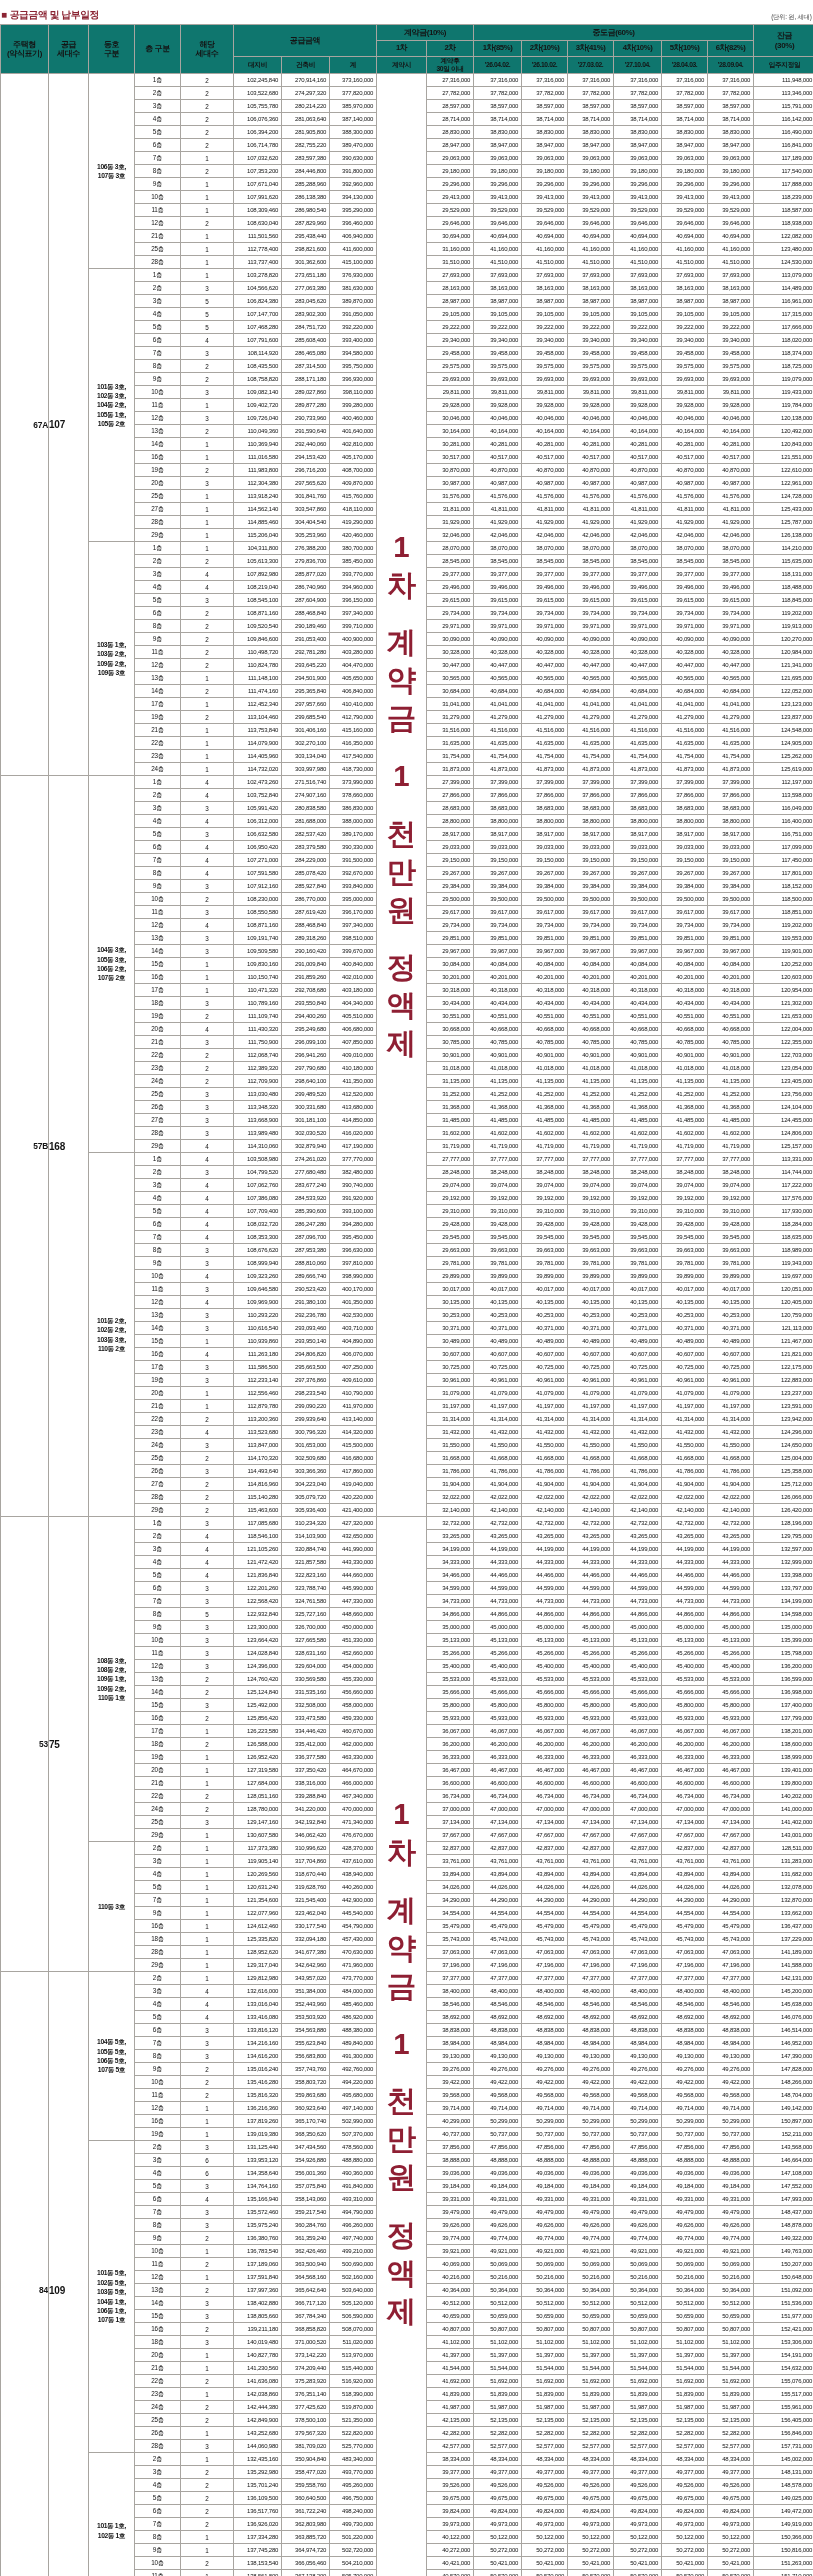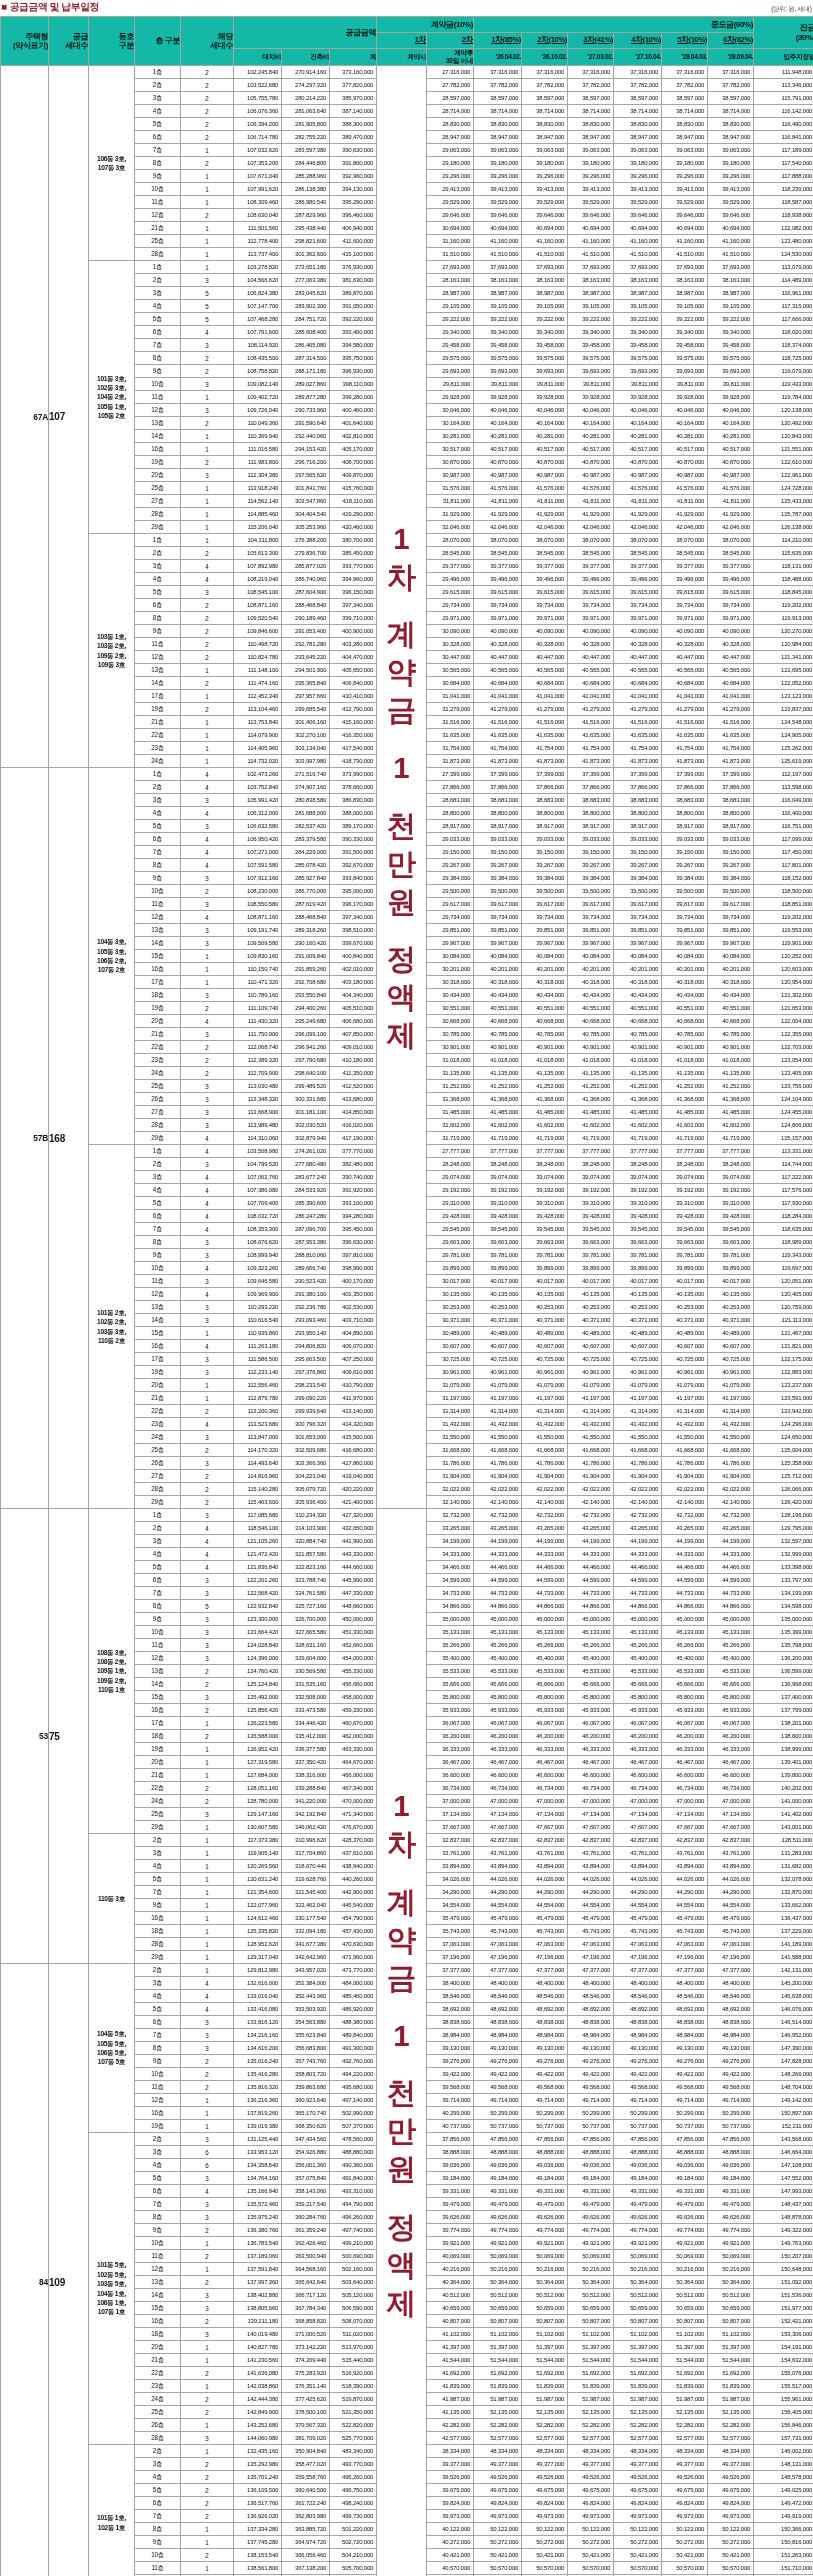--- a/index.html
+++ b/index.html
@@ -5,7 +5,7 @@
   html,body{margin:0;padding:0;background:#fff;}
   .page{width:813px;height:2576px;position:relative;background:#fff;box-sizing:border-box;
         font-family:"Liberation Sans","DejaVu Sans",sans-serif;color:#141414;overflow:hidden;}
-  .titlebar{height:16px;display:flex;justify-content:space-between;align-items:flex-end;box-sizing:border-box;padding:1.4px 1.4px 2.1px 1.4px;}
+  .titlebar{height:24px;display:flex;justify-content:space-between;align-items:flex-end;box-sizing:border-box;padding:1.4px 1.4px 2.1px 1.4px;}
   .doc-title{font-size:9.8px;font-weight:700;color:#8b2433;letter-spacing:-0.4px;}
   .title-bullet{margin-right:2.8px;}
   .unit-note{font-size:6.3px;color:#444;letter-spacing:-0.2px;}

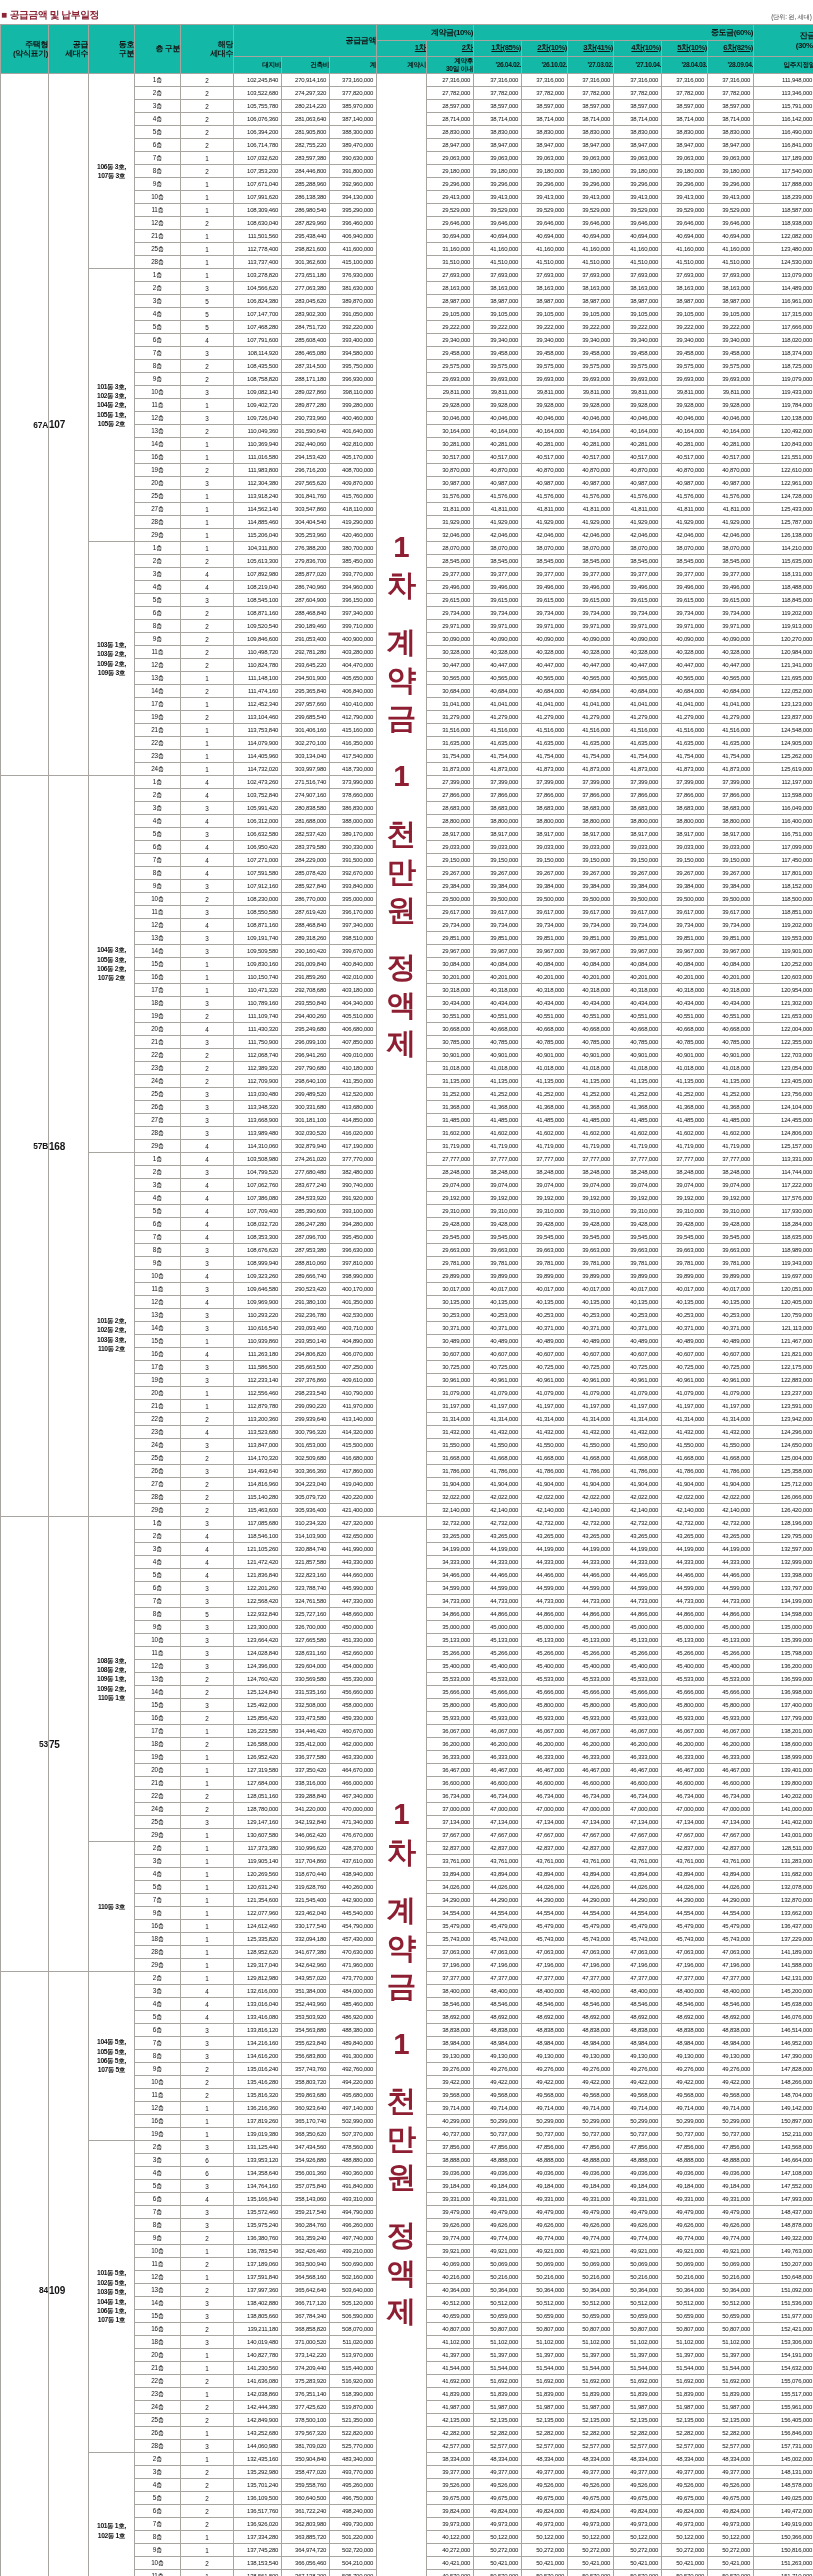--- a/index.html
+++ b/index.html
@@ -11,7 +11,7 @@
   .unit-note{font-size:6.3px;color:#444;letter-spacing:-0.2px;}
   table.sched{border-collapse:collapse;table-layout:fixed;width:813px;border:1.4px solid #565656;}
   th,td{border:0.7px solid #a8a5a0;box-sizing:border-box;overflow:hidden;}
-  thead th{background:#14b8a6;font-weight:700;text-align:right;vertical-align:middle;
+  thead th{background:#0f766e;font-weight:700;text-align:center;vertical-align:middle;
            white-space:pre-line;line-height:1.15;letter-spacing:-0.4px;padding:0;}
   tr.h1 th{font-size:8px;height:16px;}
   tr.h2 th{font-size:7.7px;height:16px;text-decoration:underline;}

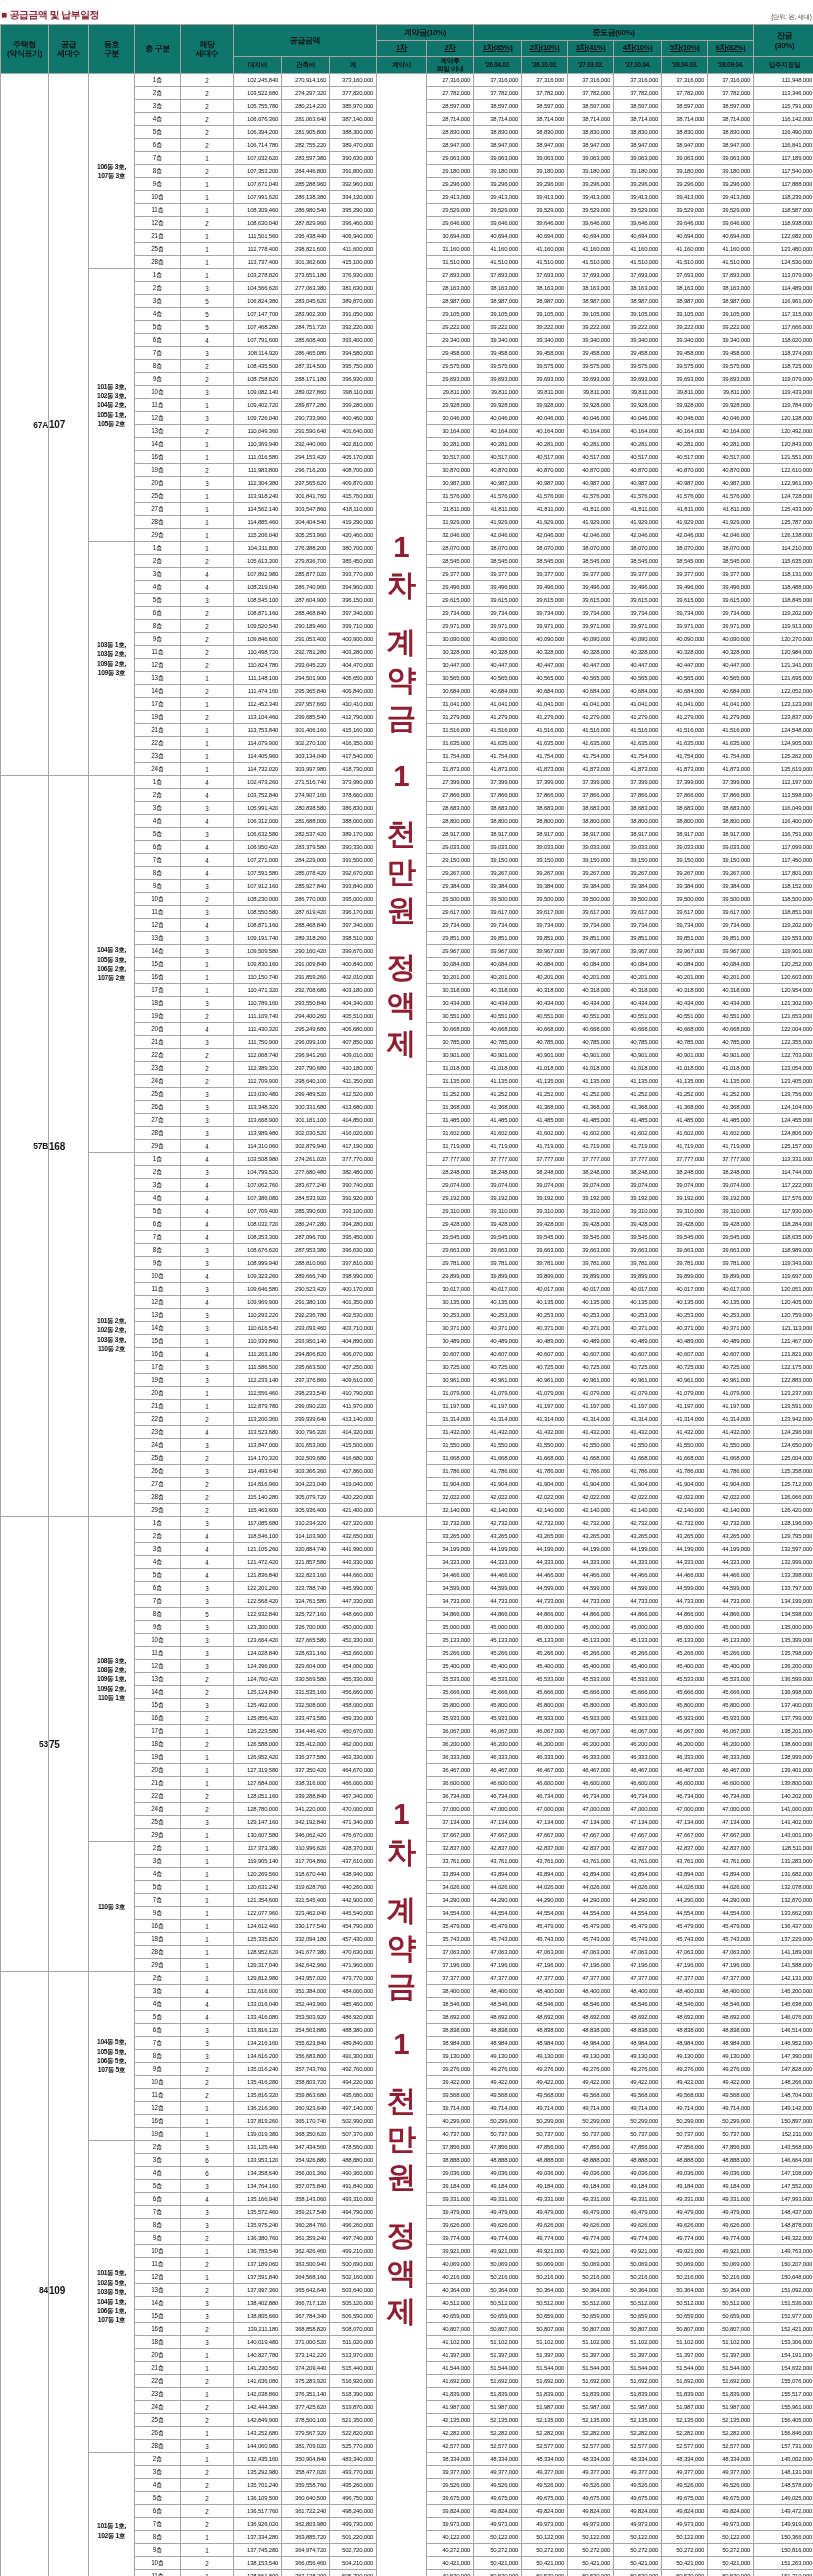--- a/index.html
+++ b/index.html
@@ -14,7 +14,7 @@
   thead th{background:#0f766e;font-weight:700;text-align:center;vertical-align:middle;
            white-space:pre-line;line-height:1.15;letter-spacing:-0.4px;padding:0;}
   tr.h1 th{font-size:8px;height:16px;}
-  tr.h2 th{font-size:7.7px;height:16px;text-decoration:underline;}
+  tr.h2 th{font-size:7.7px;height:16px;}
   tr.h3 th{font-size:6.7px;height:17px;}
   td{font-size:6px;vertical-align:middle;padding:0;letter-spacing:-0.2px;}
   tr.body-row{height:13px;}

